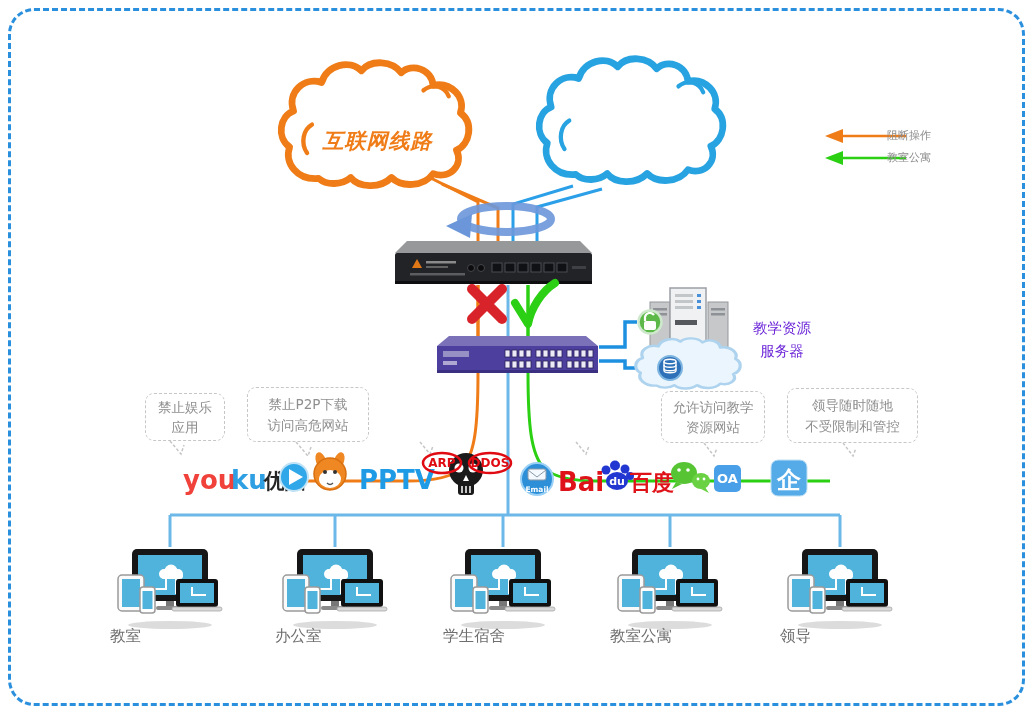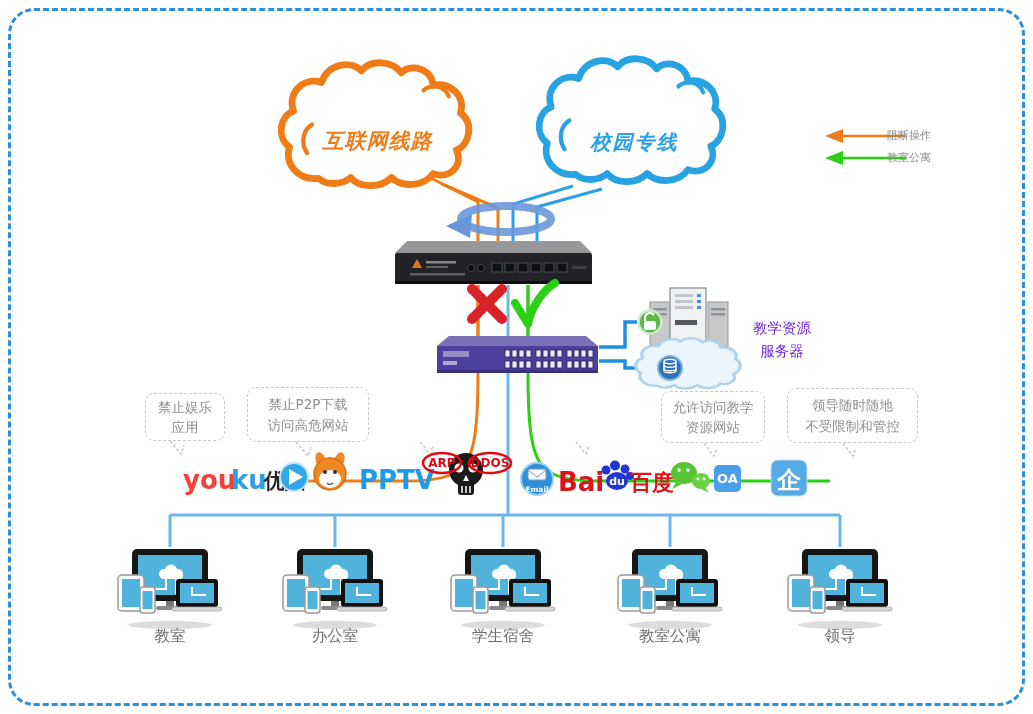--- a/index.html
+++ b/index.html
@@ -289,7 +289,6 @@
   </svg>
 
   <div class="abs cloud-label" style="left:300px;top:127px;width:155px;font-size:21px;color:#f07c18;">互联网线路</div>
-  <div class="abs cloud-label" style="left:572px;top:129px;width:125px;font-size:20px;color:#29a2e2;letter-spacing:2px;">校园专线</div>
 
   <div class="abs legend-label" style="left:887px;top:128px;">阻断操作</div>
   <div class="abs legend-label" style="left:887px;top:150px;">教室公寓</div>

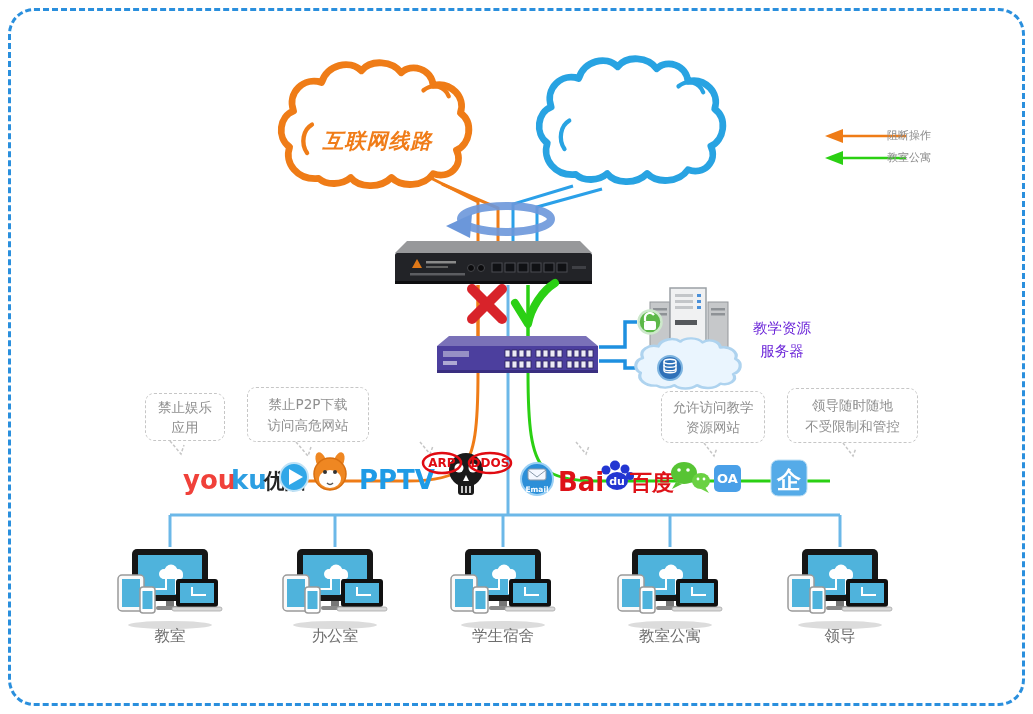--- a/index.html
+++ b/index.html
@@ -16,7 +16,7 @@
            color:#8f8f8f;font-size:13.5px;line-height:1.5;text-align:center;
            display:flex;flex-direction:column;justify-content:center;padding:2px 6px;box-sizing:border-box;}
   .callout span{display:block;}
-  .grouplabel{position:absolute;top:626px;width:120px;text-align:center;color:#6e6e6e;font-size:15.5px;}
+  .grouplabel{position:absolute;top:626px;width:120px;text-align:left;color:#6e6e6e;font-size:15.5px;}
   .svgtxt{font-family:"DejaVu Sans","Liberation Sans",sans-serif;}
 </style>
 </head>

